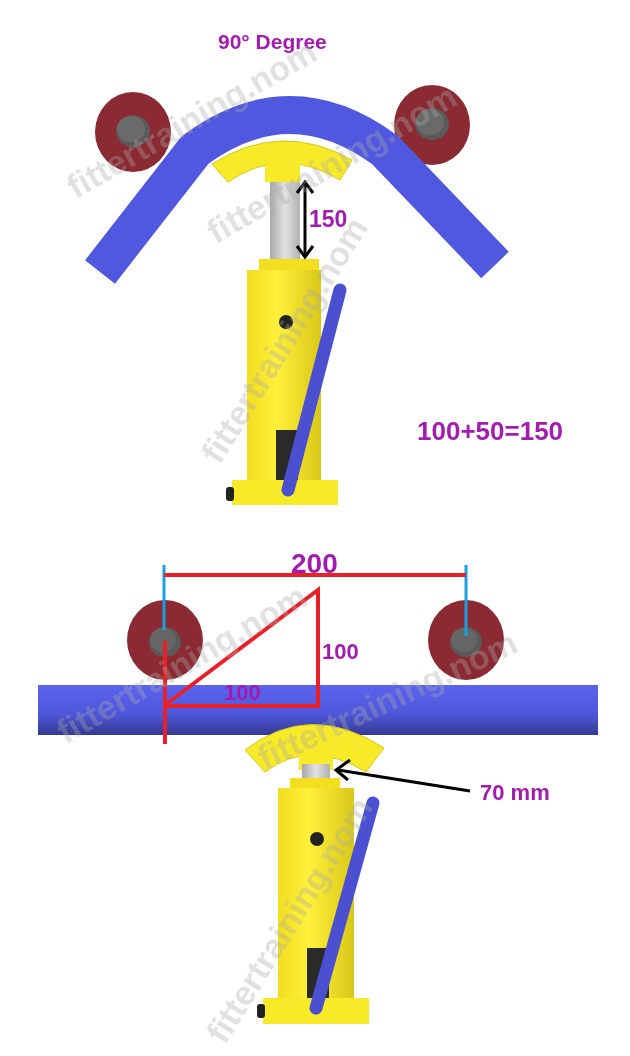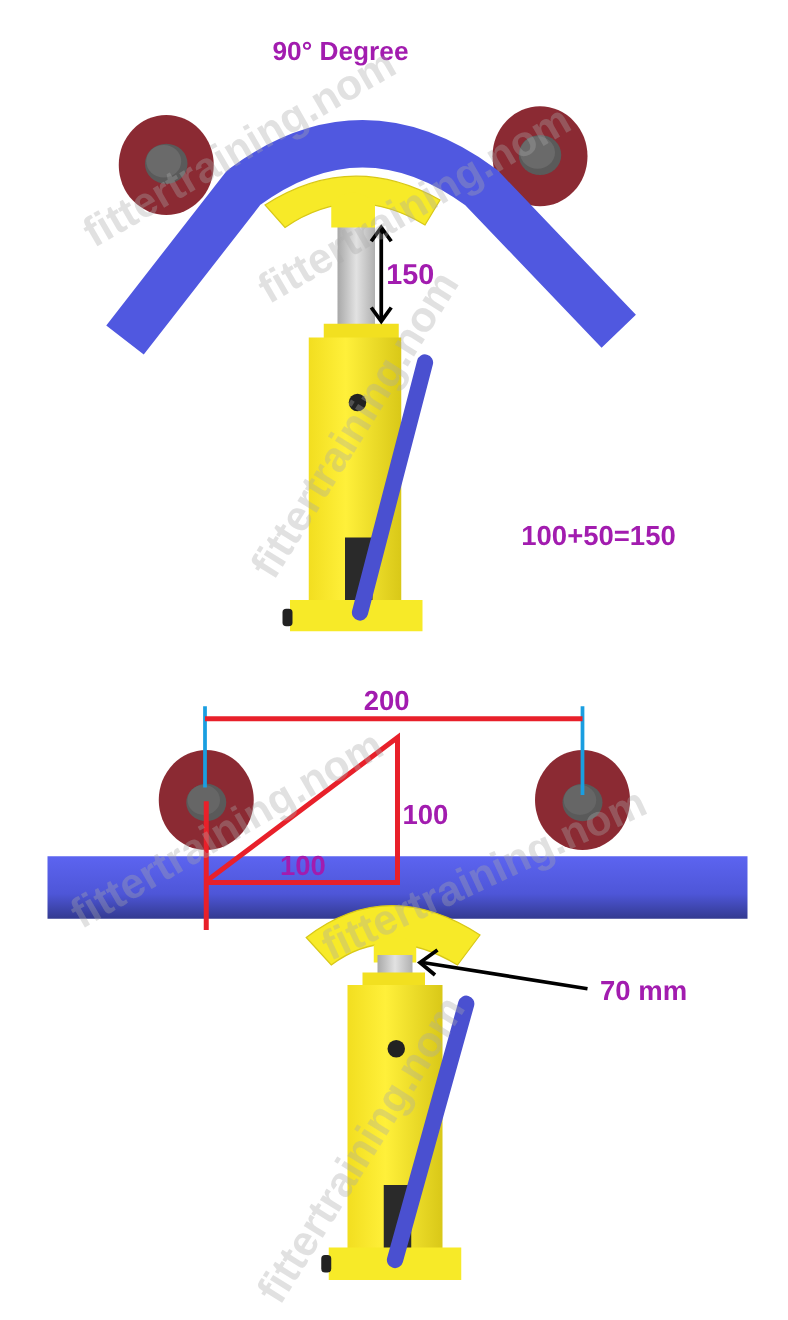--- a/index.html
+++ b/index.html
@@ -108,7 +108,7 @@
 
 <div class="lbl" style="left:218px; top:30px; font-size:21px;">90° Degree</div>
 <div class="lbl" style="left:309px; top:206px; font-size:23px;">150</div>
-<div class="lbl" style="left:417px; top:416px; font-size:22px;">100+50=150</div>
+<div class="lbl" style="left:417px; top:416px; font-size:26px;">100+50=150</div>
 <div class="lbl" style="left:291px; top:548px; font-size:22px;">200</div>
 <div class="lbl" style="left:322px; top:639px; font-size:22px;">100</div>
 <div class="lbl" style="left:224px; top:680px; font-size:22px;">100</div>

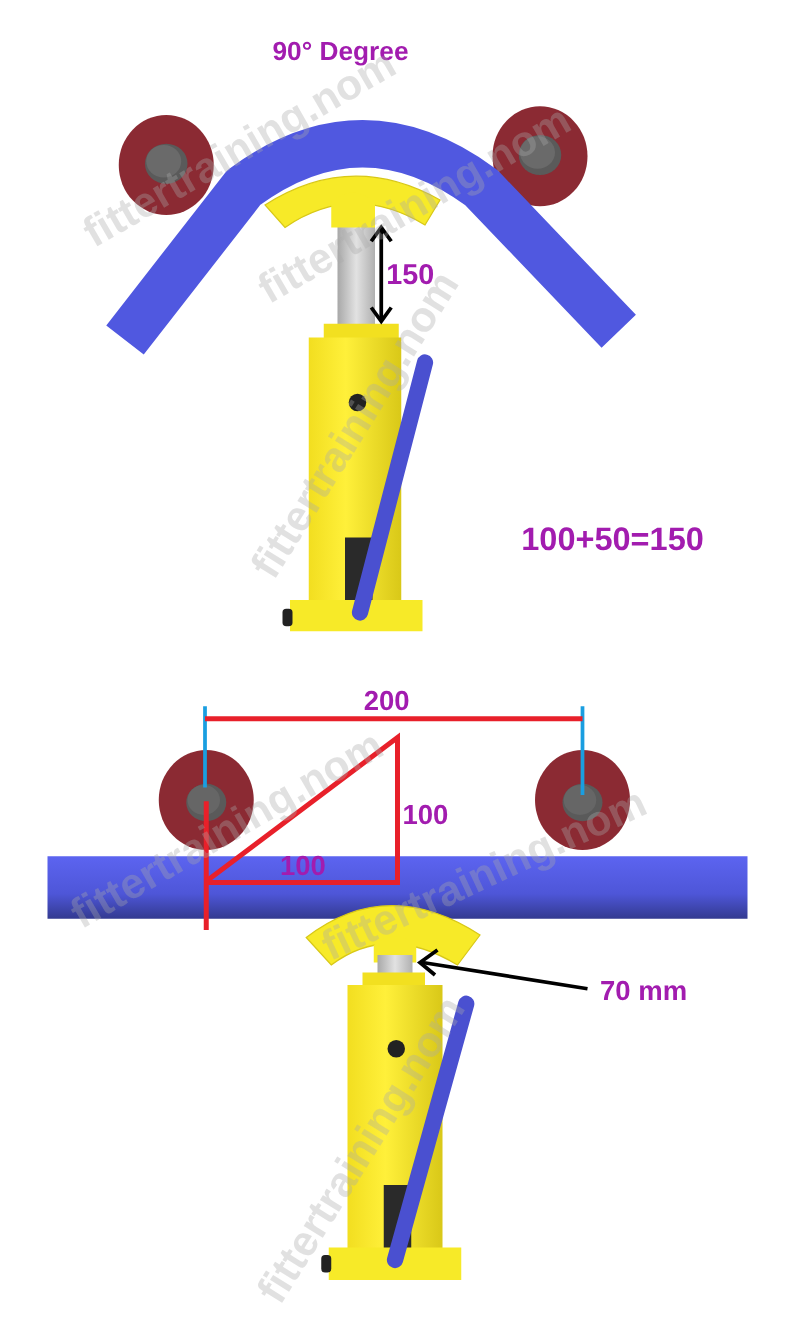--- a/index.html
+++ b/index.html
@@ -109,7 +109,7 @@
 <div class="lbl" style="left:218px; top:30px; font-size:21px;">90° Degree</div>
 <div class="lbl" style="left:309px; top:206px; font-size:23px;">150</div>
 <div class="lbl" style="left:417px; top:416px; font-size:26px;">100+50=150</div>
-<div class="lbl" style="left:291px; top:548px; font-size:22px;">200</div>
+<div class="lbl" style="left:291px; top:548px; font-size:28px;">200</div>
 <div class="lbl" style="left:322px; top:639px; font-size:22px;">100</div>
 <div class="lbl" style="left:224px; top:680px; font-size:22px;">100</div>
 <div class="lbl" style="left:480px; top:780px; font-size:22px;">70 mm</div>

